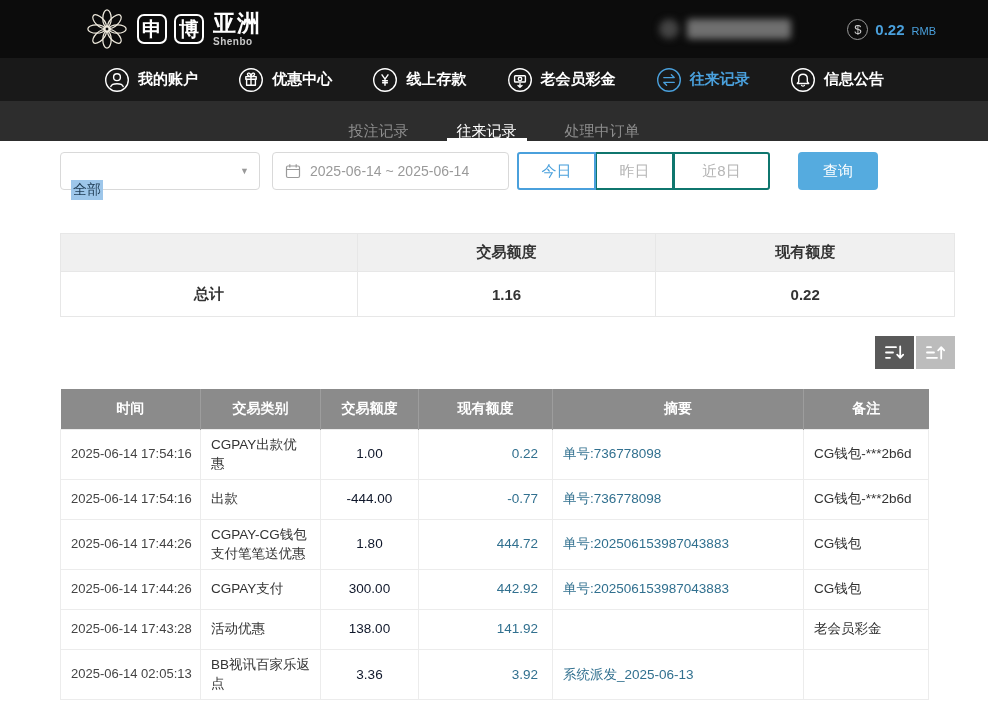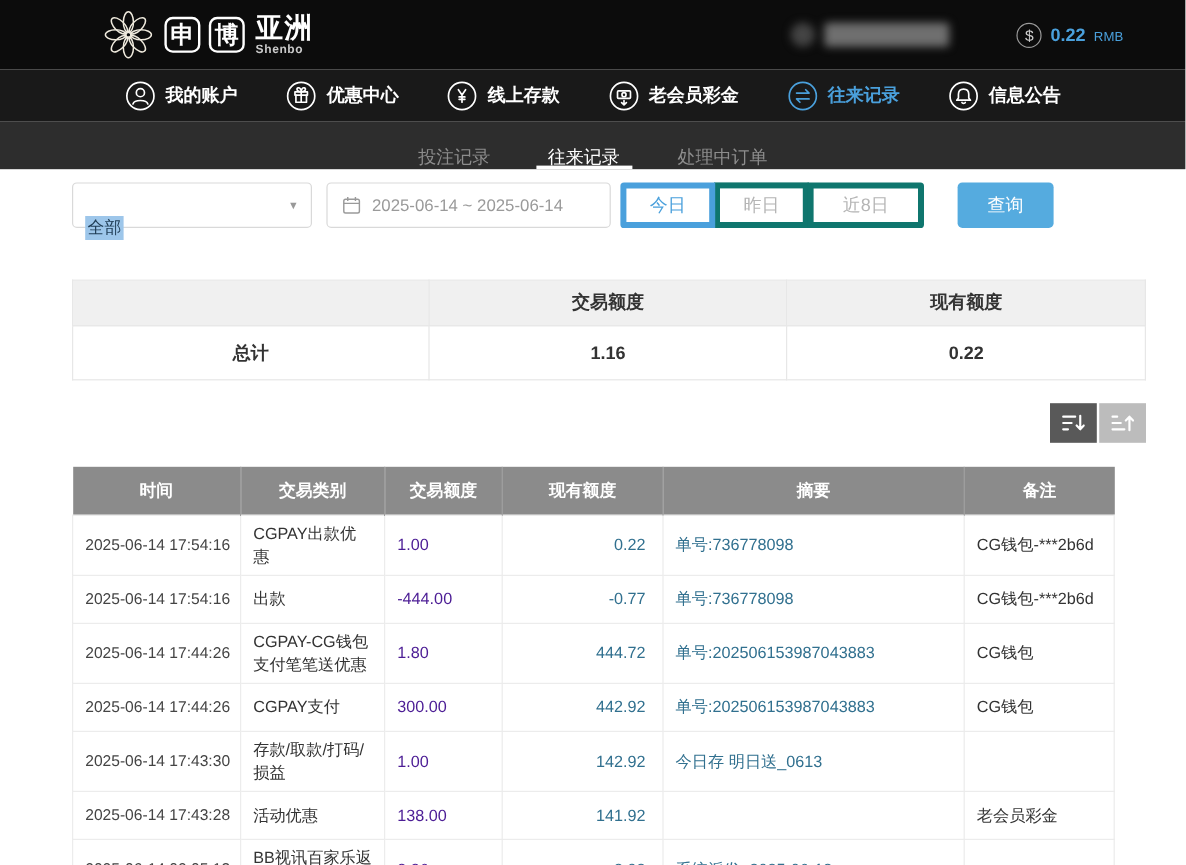--- a/index.html
+++ b/index.html
@@ -55,7 +55,7 @@
     border-radius:4px; display:flex; align-items:center; gap:9px; padding:0 12px;
     color:#9a9a9a; font-size:14px; cursor:pointer; background:#fff; }
   .seg { margin-left:8px; display:flex; }
-  .seg-btn { width:79px; height:38px; border:5px solid #0f766e; background:#fff;
+  .seg-btn { width:79px; height:38px; border:2px solid #0f766e; background:#fff;
     color:#b5b5b5; font-size:15px; display:flex; align-items:center; justify-content:center;
     cursor:pointer; margin-left:-1px; }
   .seg-btn:first-child { margin-left:0; border-radius:3px 0 0 3px; }

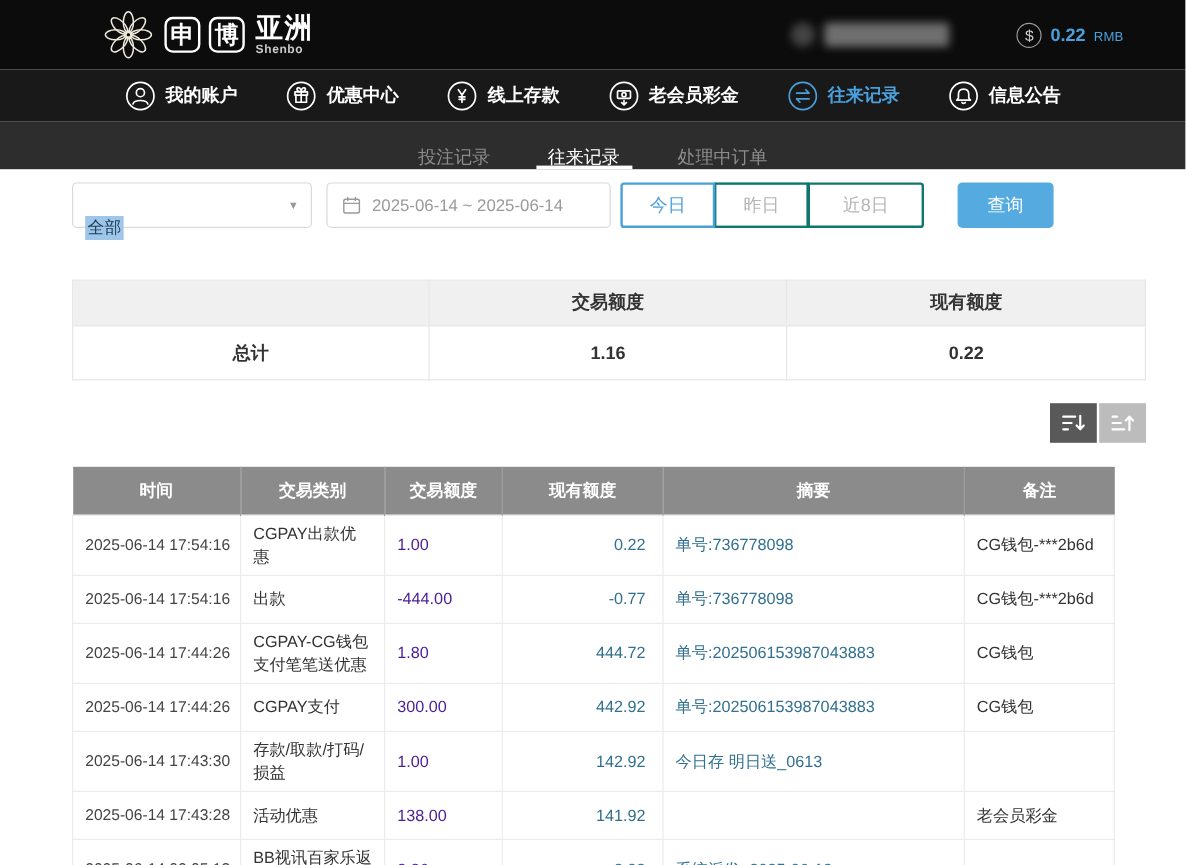--- a/index.html
+++ b/index.html
@@ -88,7 +88,7 @@
     font-size:13.5px; color:#333; line-height:1.45; vertical-align:middle; background:#fff; }
   .records .c-time { text-align:left; font-size:13px; white-space:nowrap; color:#444; }
   .records .c-type { text-align:left; }
-  .records .c-amount { text-align:left; color:#4c1d95; }
+  .records .c-amount { text-align:center; color:#0f172a; }
   .records .c-balance { text-align:right; color:#31708f; padding-right:14px; }
   .records .c-summary { text-align:left; color:#31708f; }
   .records .c-remark { text-align:left; }

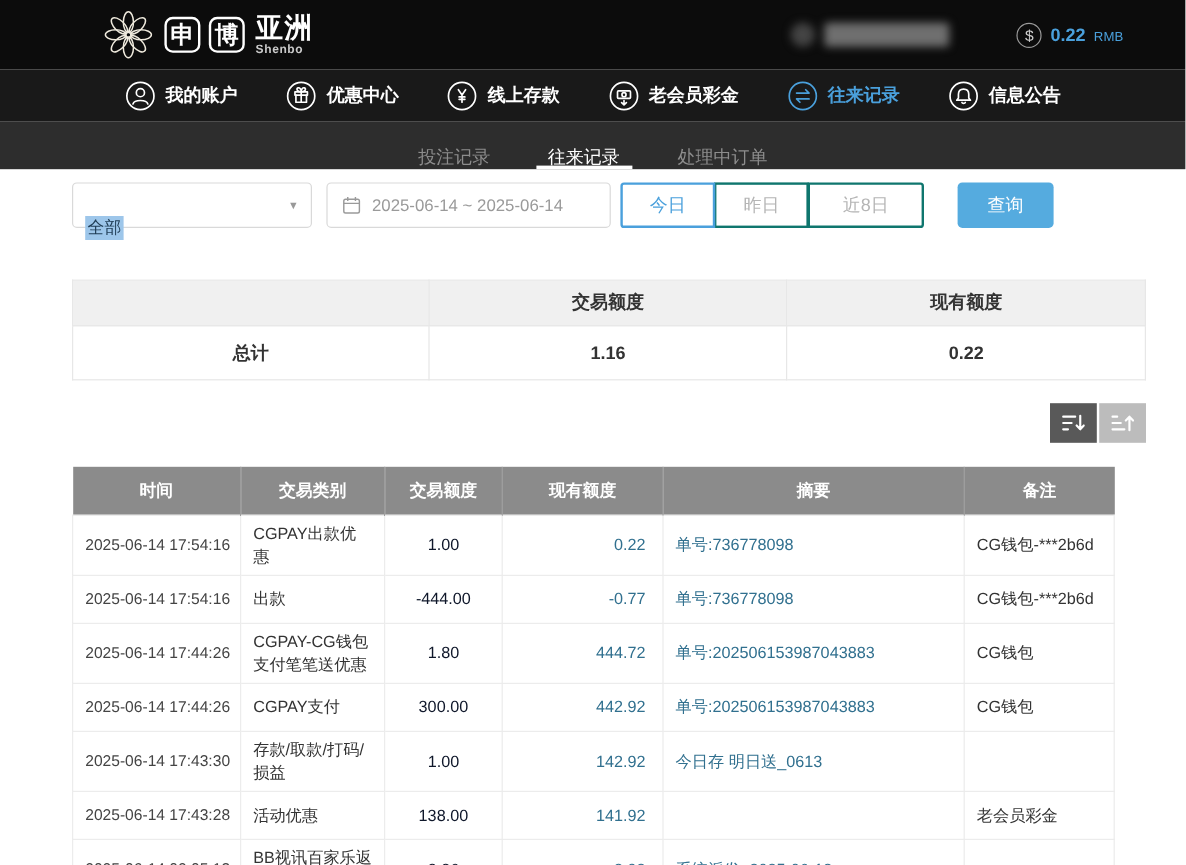--- a/index.html
+++ b/index.html
@@ -315,14 +315,6 @@
       <td class="c-remark">CG钱包</td>
     </tr>
 
-    <tr>
-      <td class="c-time">2025-06-14 17:43:30</td>
-      <td class="c-type">存款/取款/打码/损益</td>
-      <td class="c-amount">1.00</td>
-      <td class="c-balance">142.92</td>
-      <td class="c-summary">今日存 明日送_0613</td>
-      <td class="c-remark"></td>
-    </tr>
 
     <tr>
       <td class="c-time">2025-06-14 17:43:28</td>

